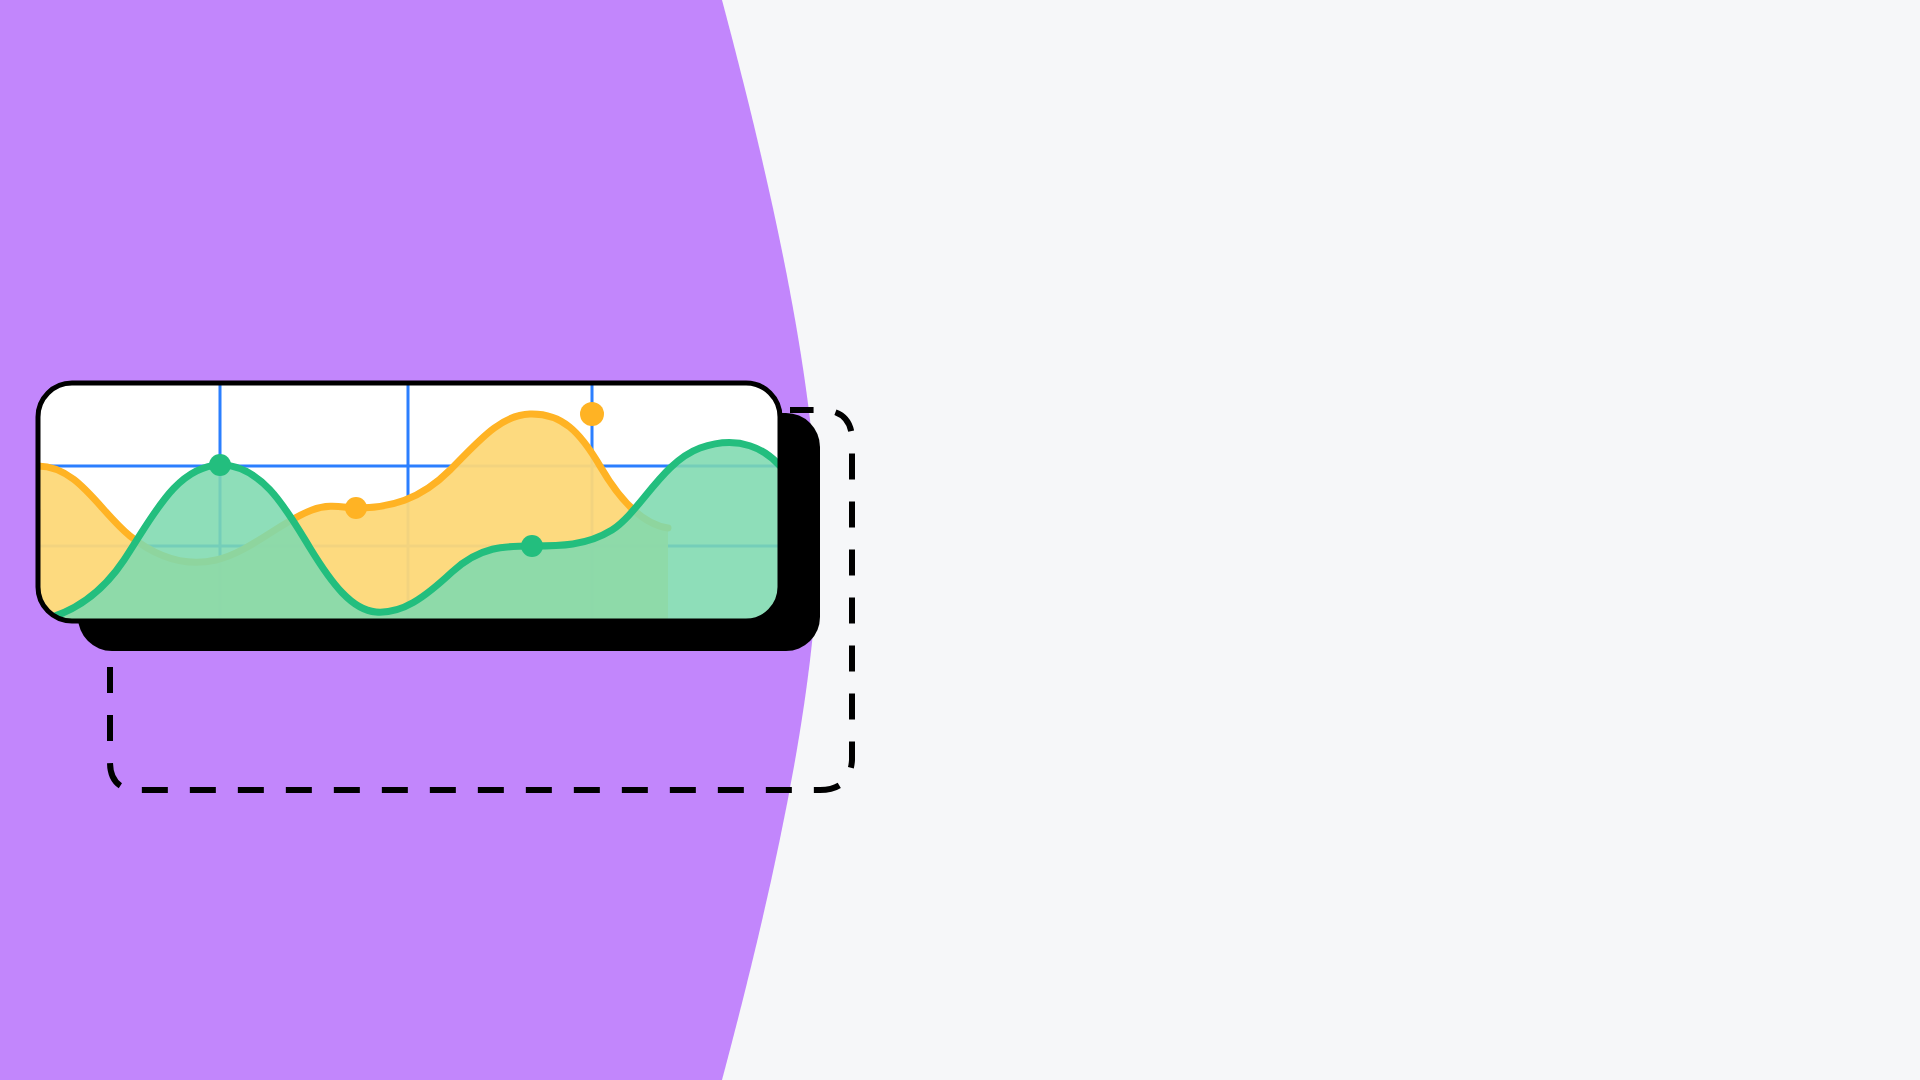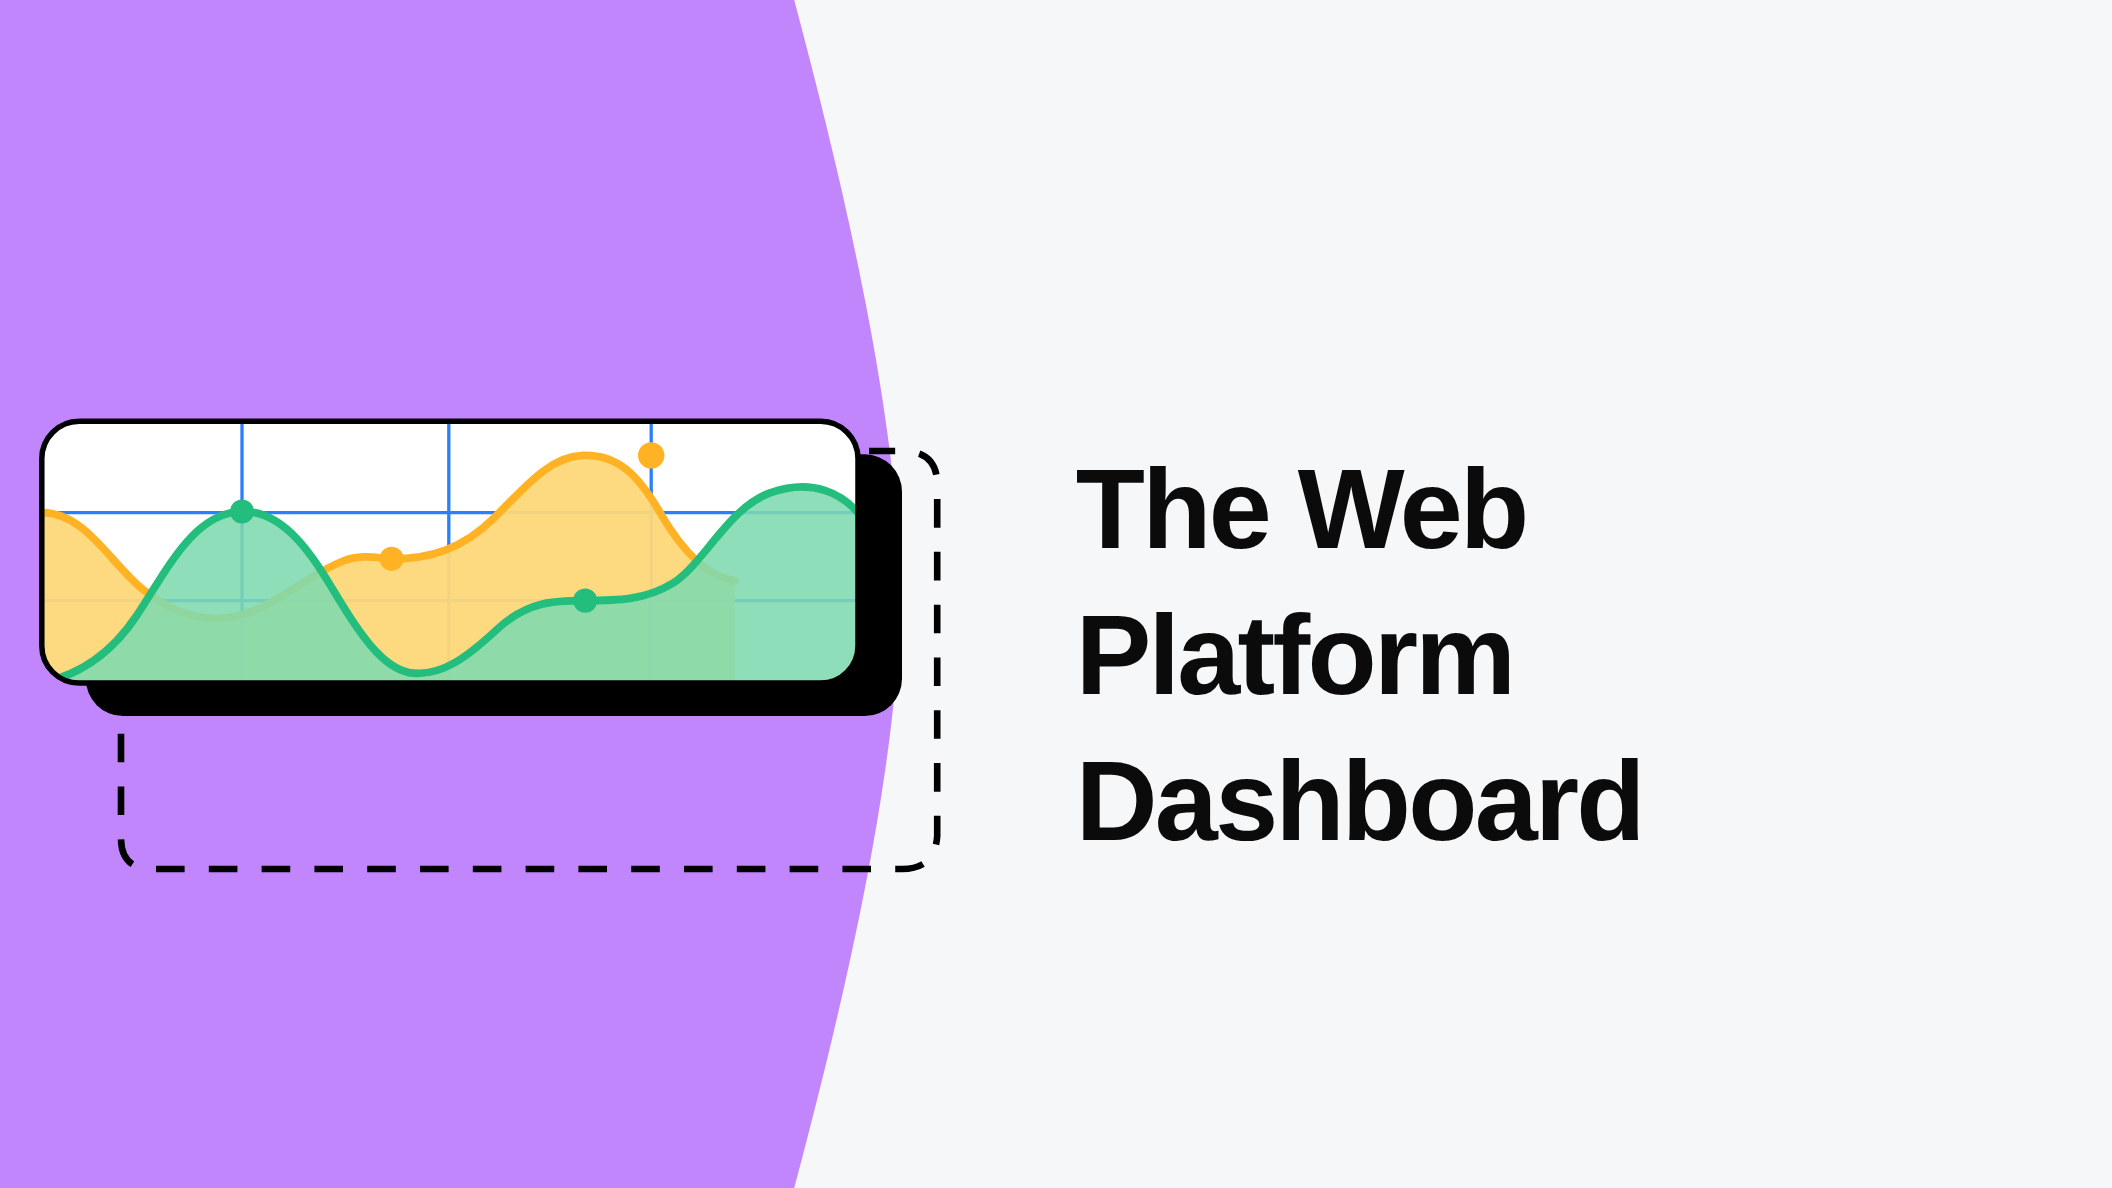--- a/index.html
+++ b/index.html
@@ -141,11 +141,6 @@
     </g>
   </svg>
 
-  <div id="title-block">
-    <div class="title-line">The Web</div>
-    <div class="title-line">Platform</div>
-    <div class="title-line">Dashboard</div>
-  </div>
 
 </div>
 

